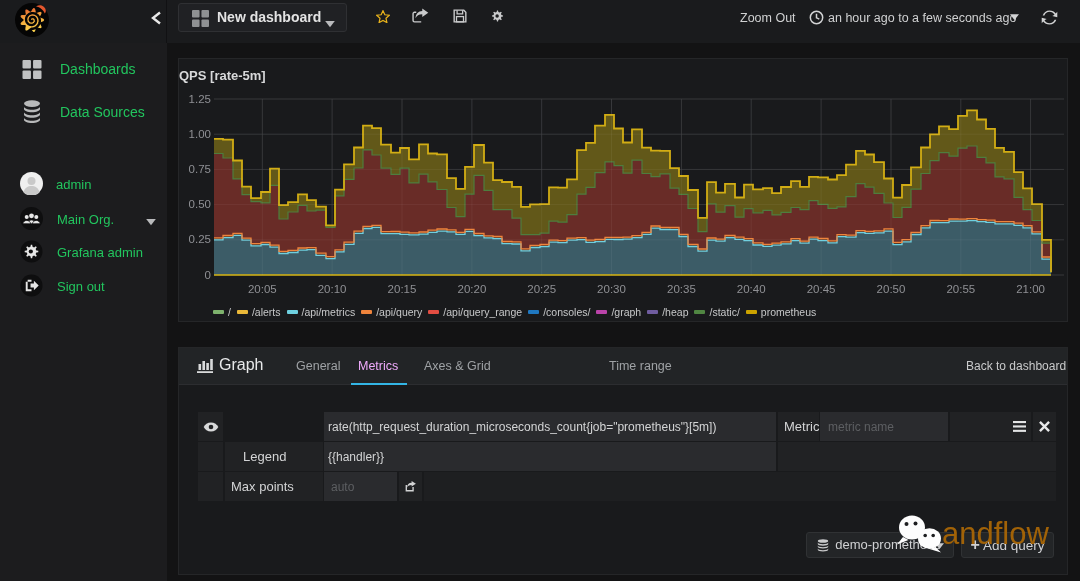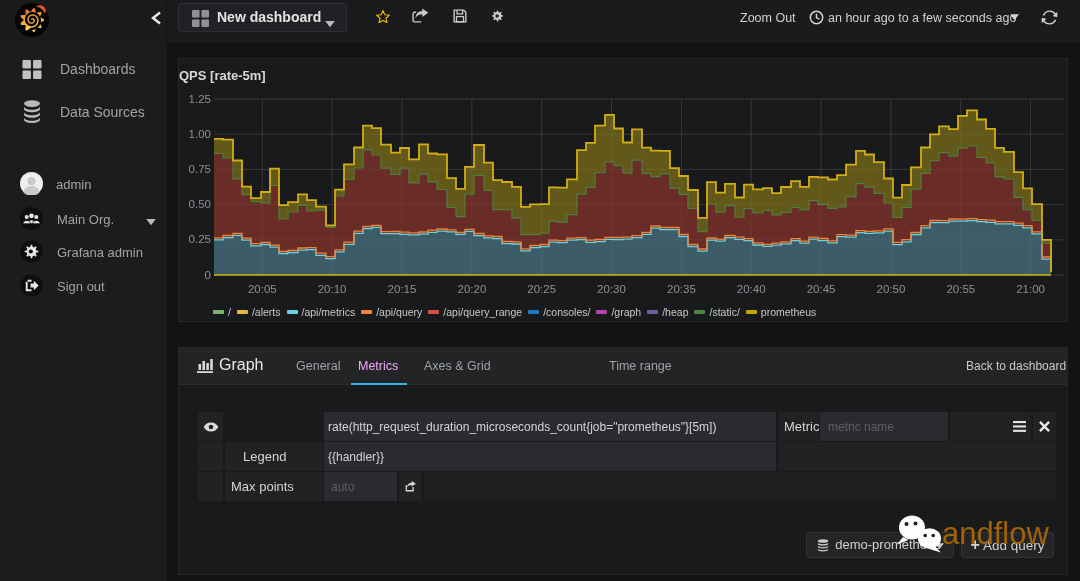--- a/index.html
+++ b/index.html
@@ -7,7 +7,7 @@
 #navbar { position:absolute; left:0; top:0; width:1080px; height:43px; background:#1a1b1d; }
 #logo { position:absolute; left:0; top:0; width:167px; height:43px; background:#1a1b1d; border-right:1px solid #111113; }
 #sidebar { position:absolute; left:0; top:43px; width:167px; height:538px; background:#1c1c1e; }
-.smitem { position:absolute; left:0; width:167px; height:20px; color:#a3a3a3; font-size:14px; white-space:nowrap; }
+.smitem { position:absolute; left:0; width:167px; height:20px; color:#22c55e; font-size:14px; white-space:nowrap; }
 .navtxt { color:#d0d1d2; font-size:12.5px; }
 #dashbtn { position:absolute; left:178px; top:3px; width:169px; height:29px; background:#202124; border:1px solid #2f3033; border-radius:3px; color:#e3e3e3; font-size:14px; font-weight:700; line-height:27px; }
 #graphpanel { position:absolute; left:178px; top:58px; width:890px; height:264px; background:#191a1c; border:1px solid #252628; }

